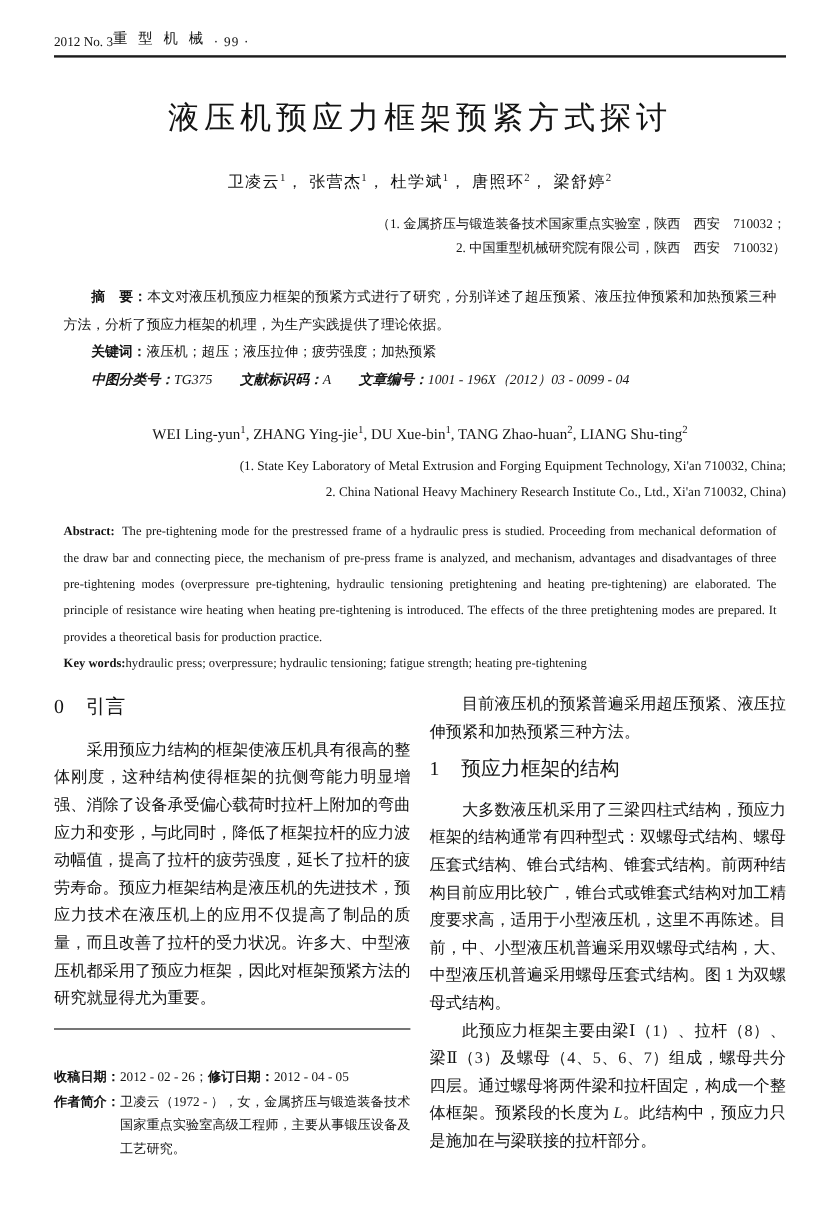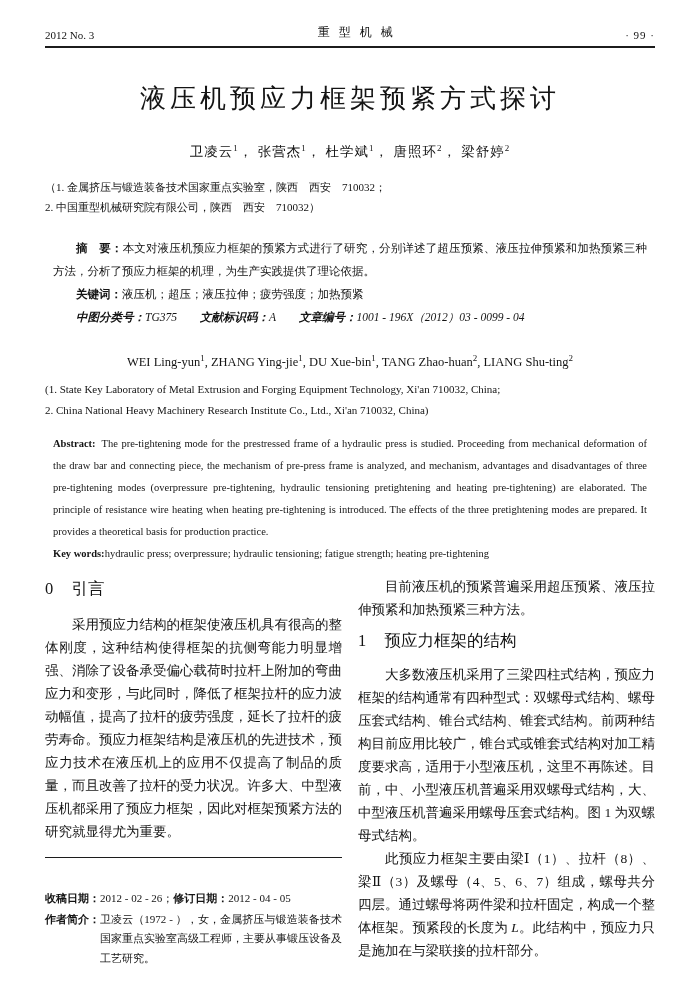--- a/index.html
+++ b/index.html
@@ -10,7 +10,7 @@
     font-family:"Liberation Serif","DejaVu Serif",serif;
   }
   
-  .header{display:flex;justify-content:space-between;align-items:flex-end;
+  .header{display:flex;align-items:flex-end;
     font-size:11px;padding-bottom:5px;border-bottom:2px solid #1c1c1c;}
   .h-center{letter-spacing:9px;font-size:12px;}
   .h-right{letter-spacing:1px;}

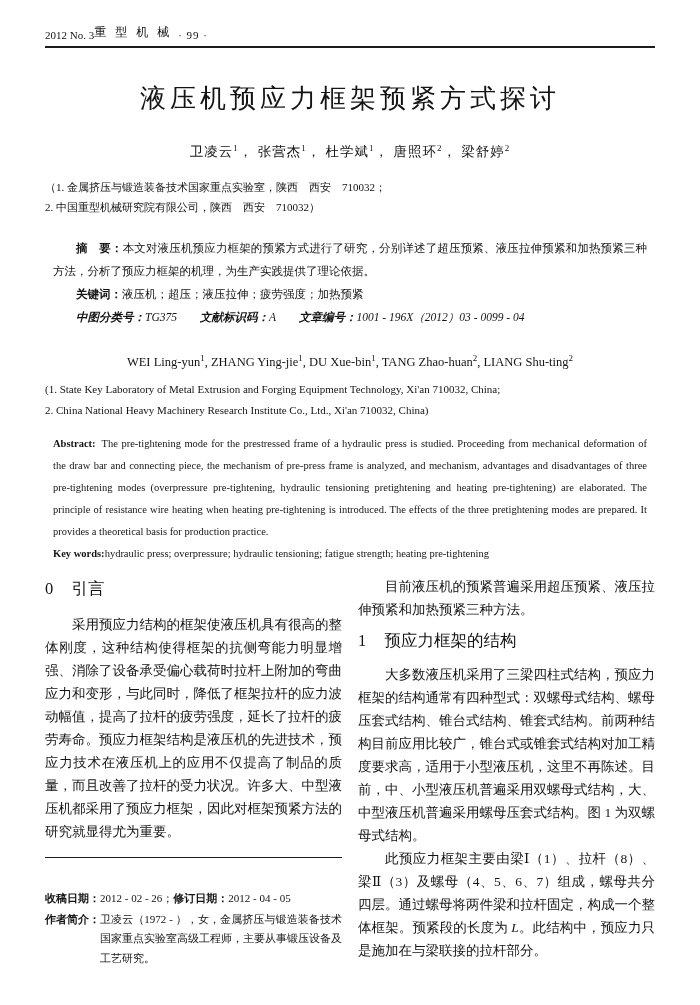--- a/index.html
+++ b/index.html
@@ -19,7 +19,7 @@
     letter-spacing:4px;line-height:34px;}
   .authors{margin-top:18px;text-align:center;font-size:13.5px;line-height:26px;letter-spacing:1px;}
   .authors sup{font-size:9px;}
-  .affil{margin-top:12px;text-align:left;font-size:11px;line-height:20px;}
+  .affil{margin-top:12px;text-align:right;font-size:11px;line-height:20px;}
   
   .abs-cn{margin:20px 8px 0 8px;font-size:11.5px;line-height:23px;
     text-align:justify;text-indent:2em;}

